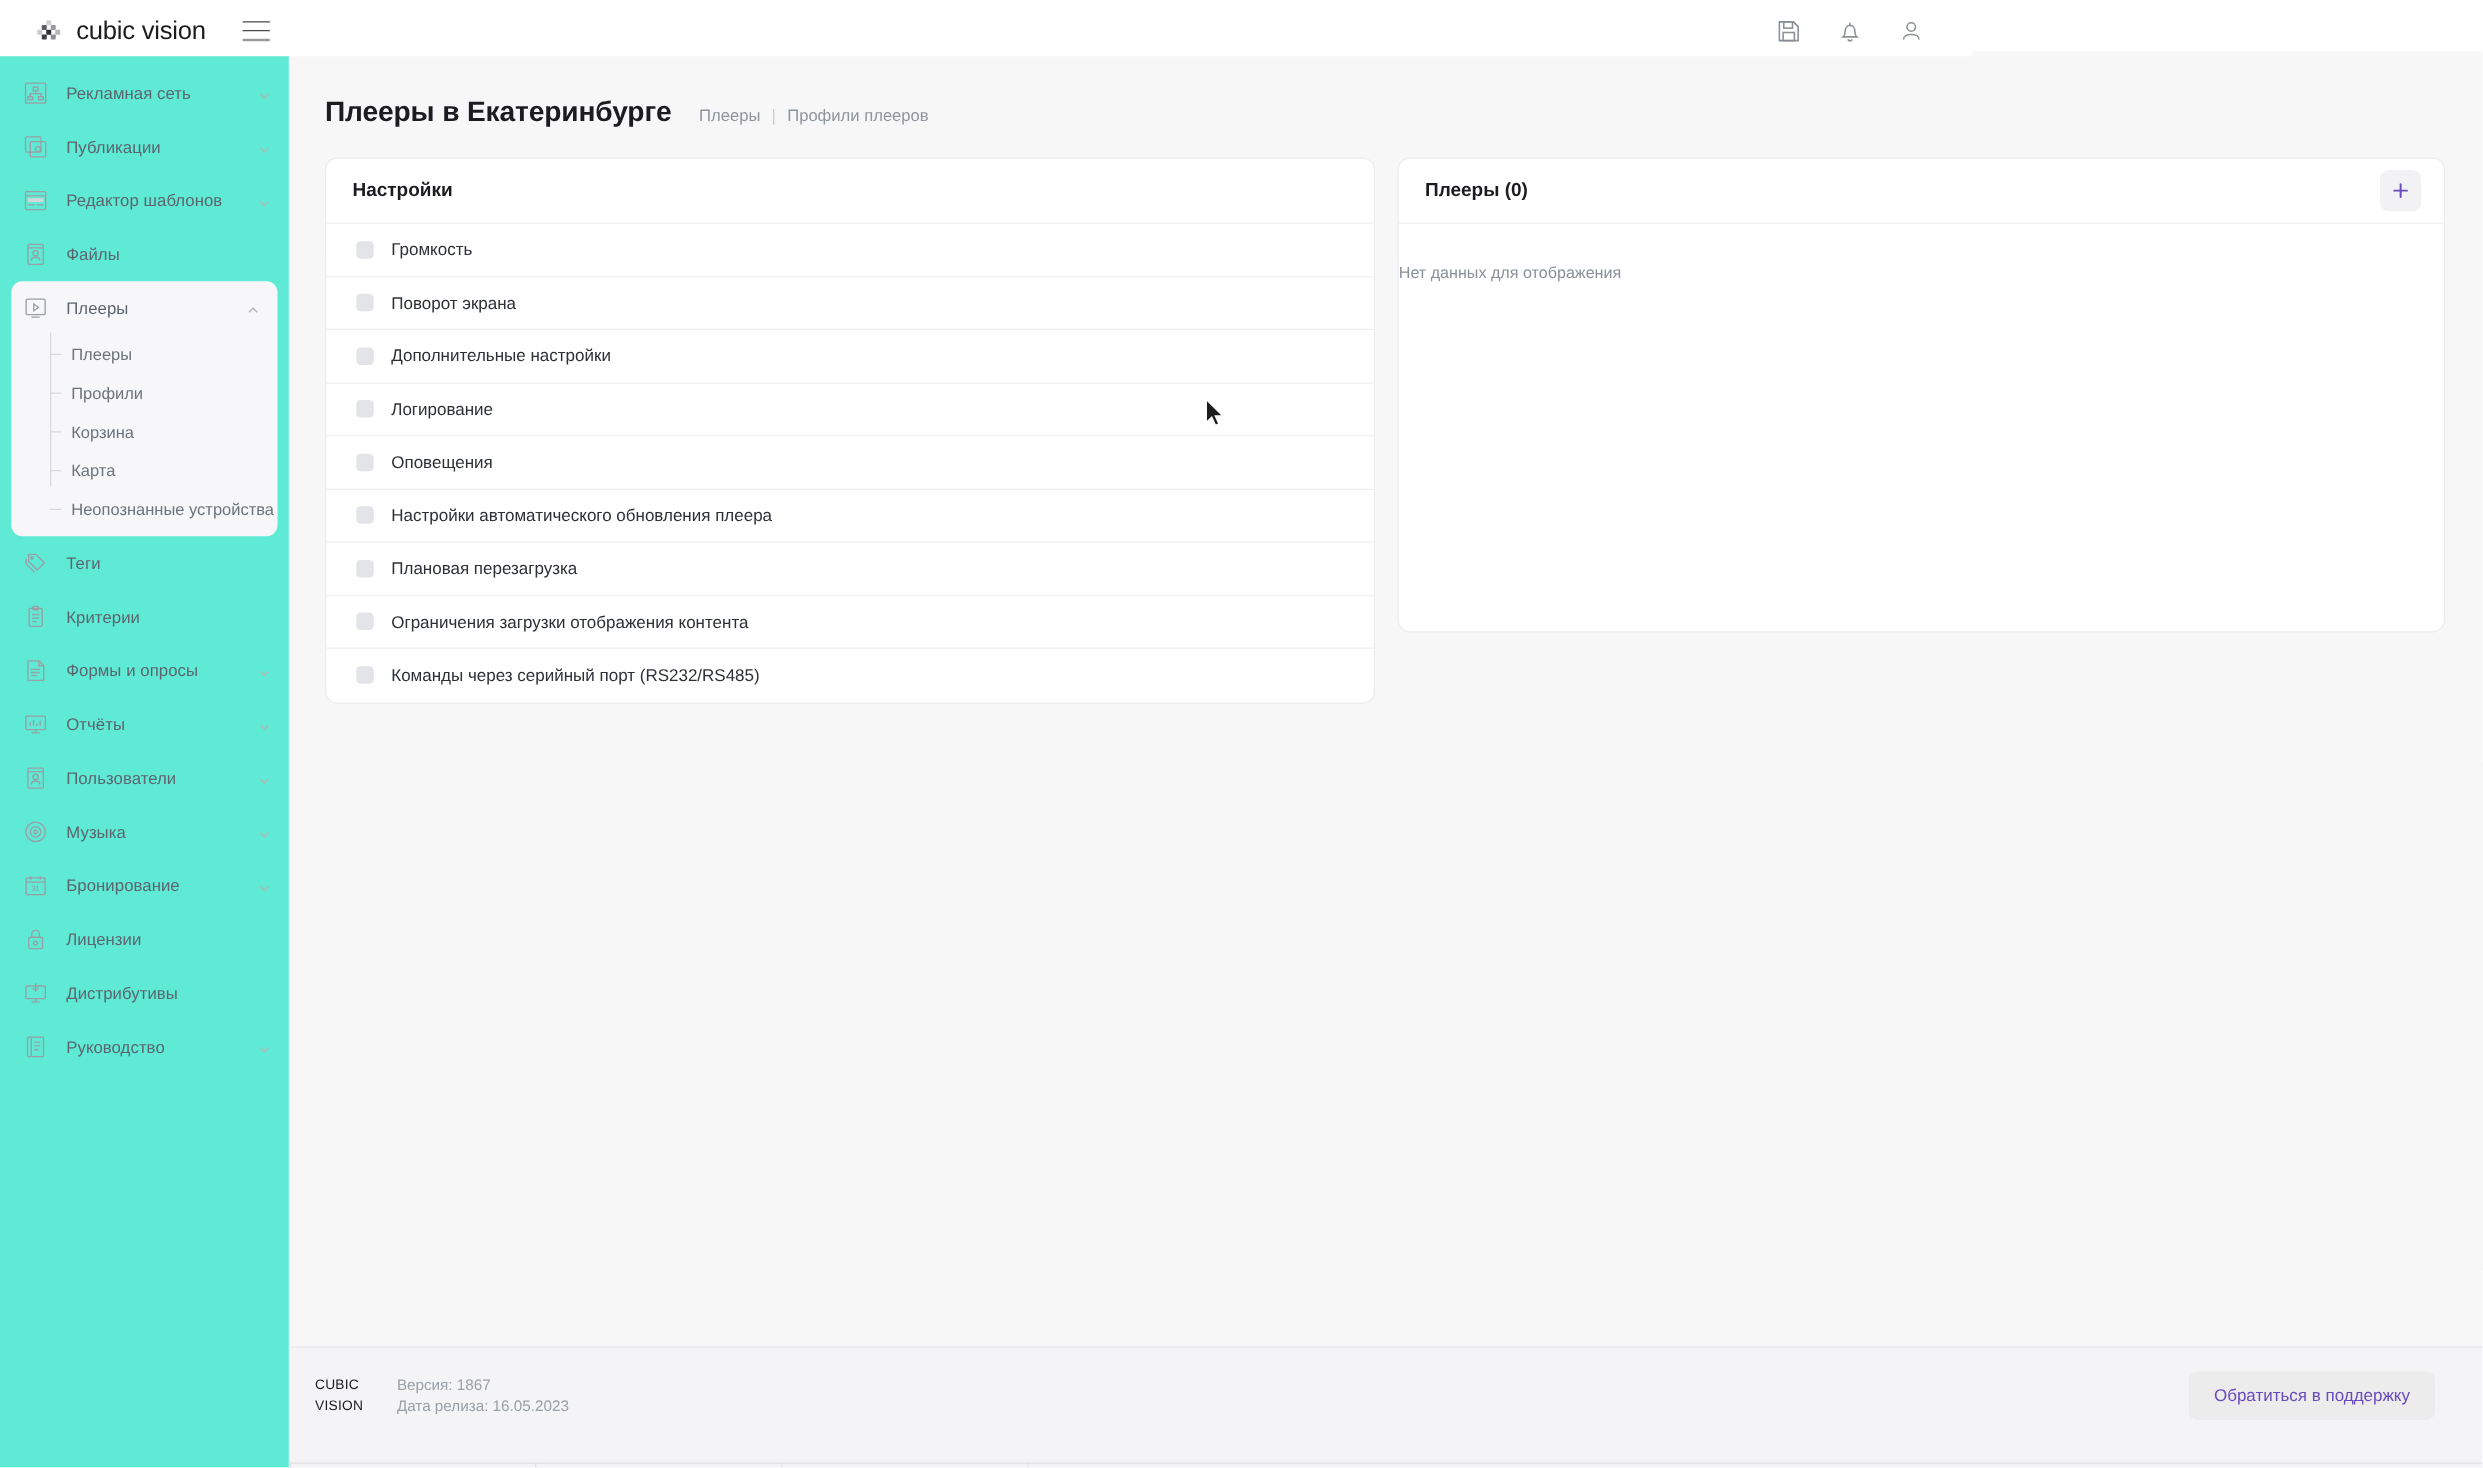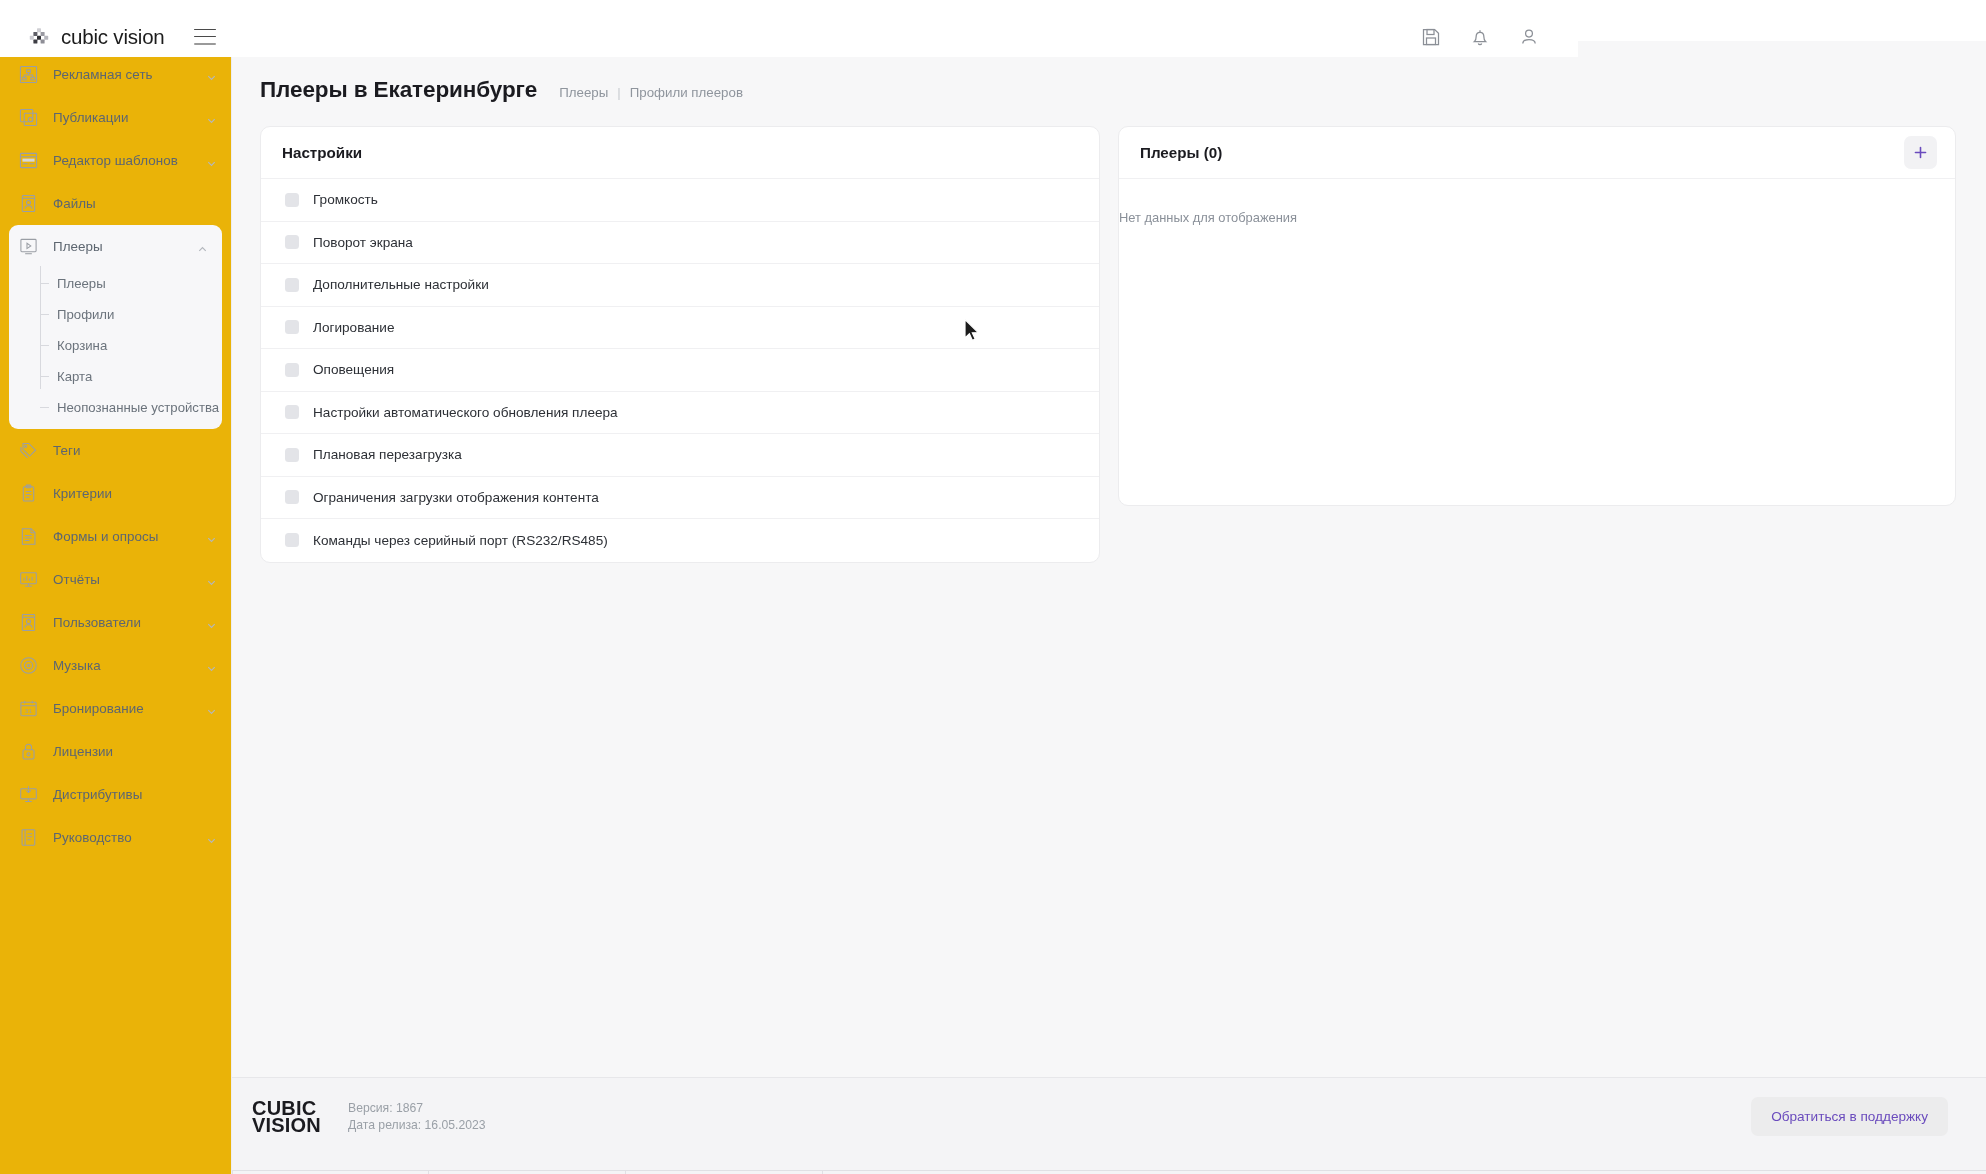--- a/index.html
+++ b/index.html
@@ -13,7 +13,7 @@
 
   
   .topbar {
-    position: absolute; top: 16px; left: 0; width: 1578px; height: 41px;
+    position: absolute; top: 4px; left: 0; width: 1578px; height: 41px;
     background: #ffffff;
     display: flex; align-items: center;
     z-index: 40;

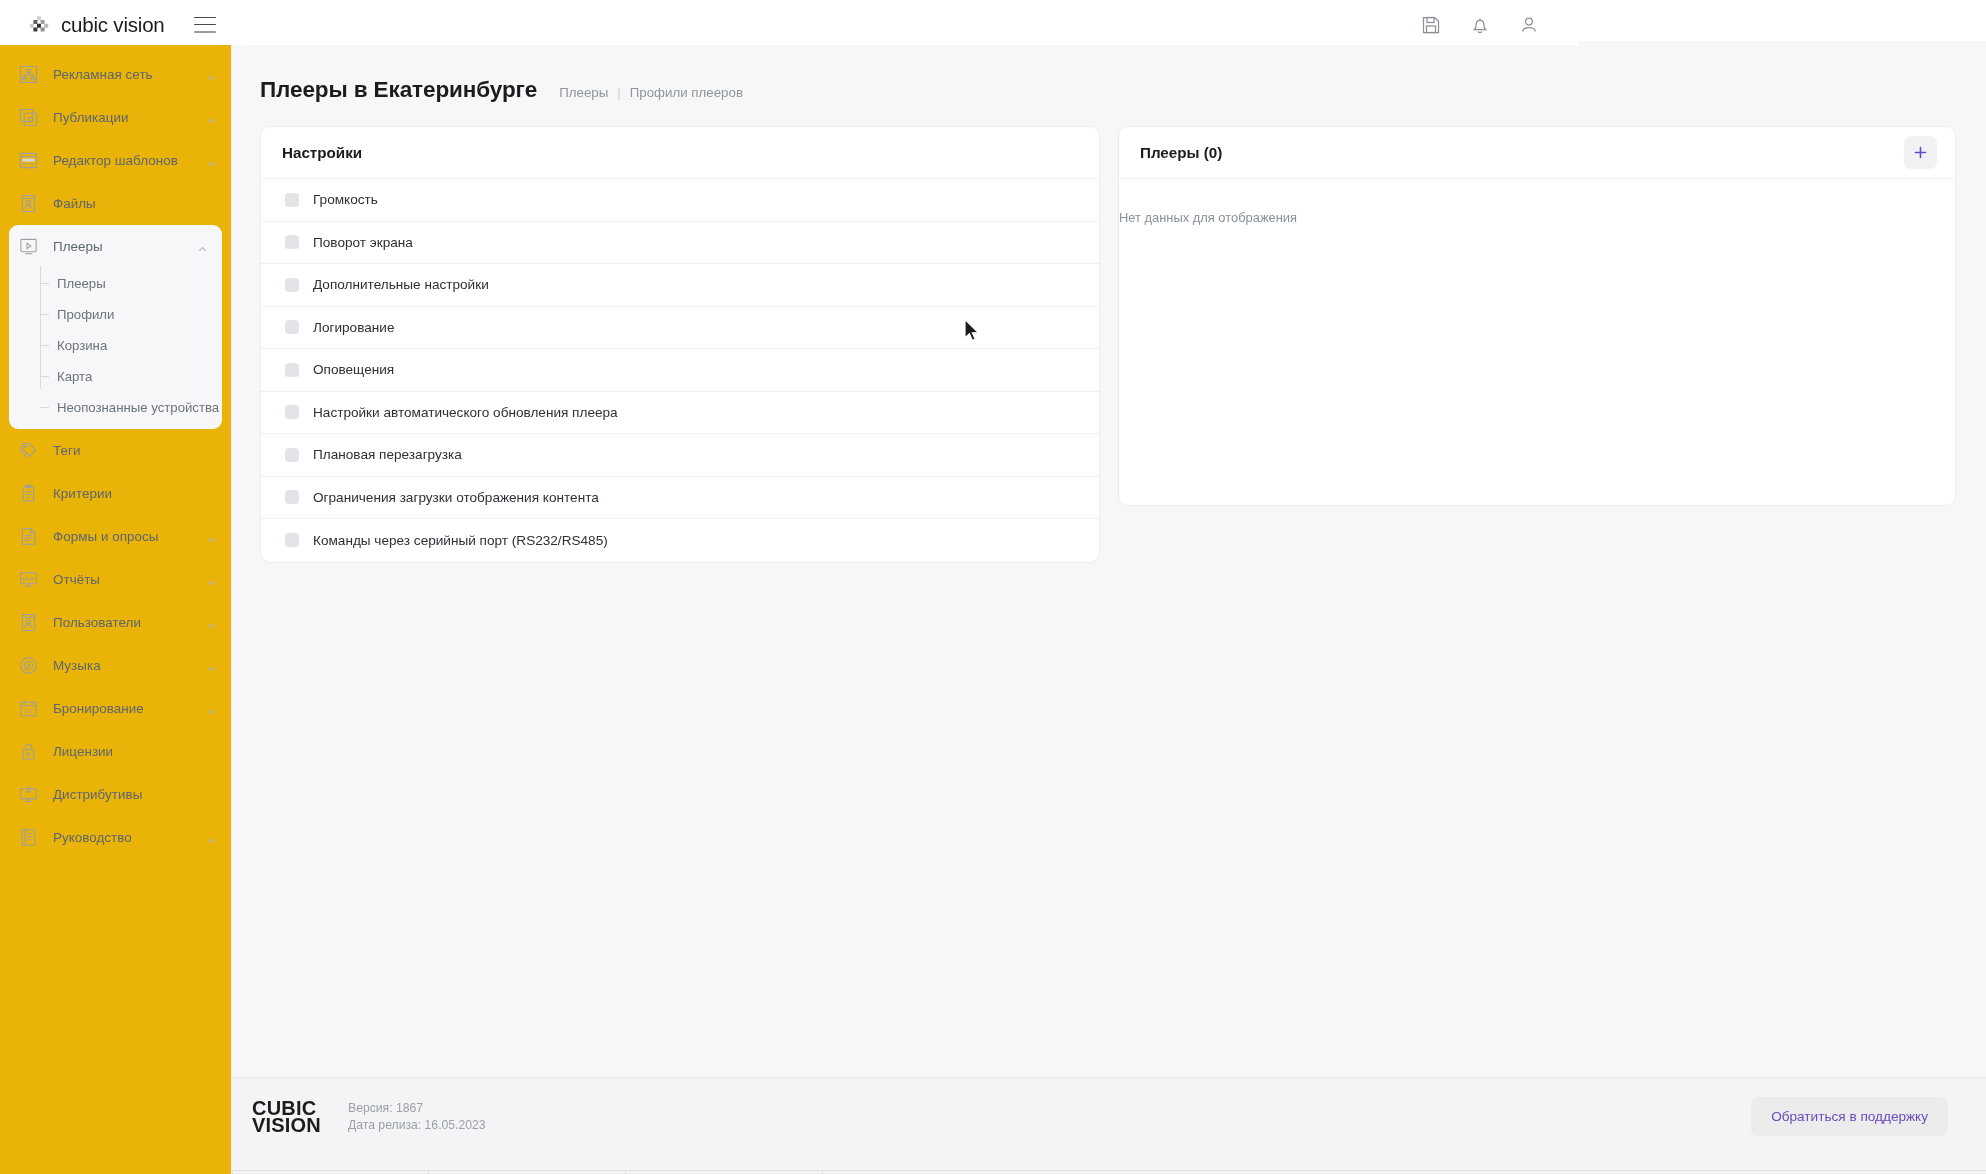--- a/index.html
+++ b/index.html
@@ -40,7 +40,7 @@
   
   .sidebar {
     position: absolute; top: 41px; left: 0; width: 232px; height: 1133px;
-    background: #eab308;
+    background: #5eead4;
     border-right: 1px solid #ededf0;
     padding-top: 12px;
     overflow: hidden;

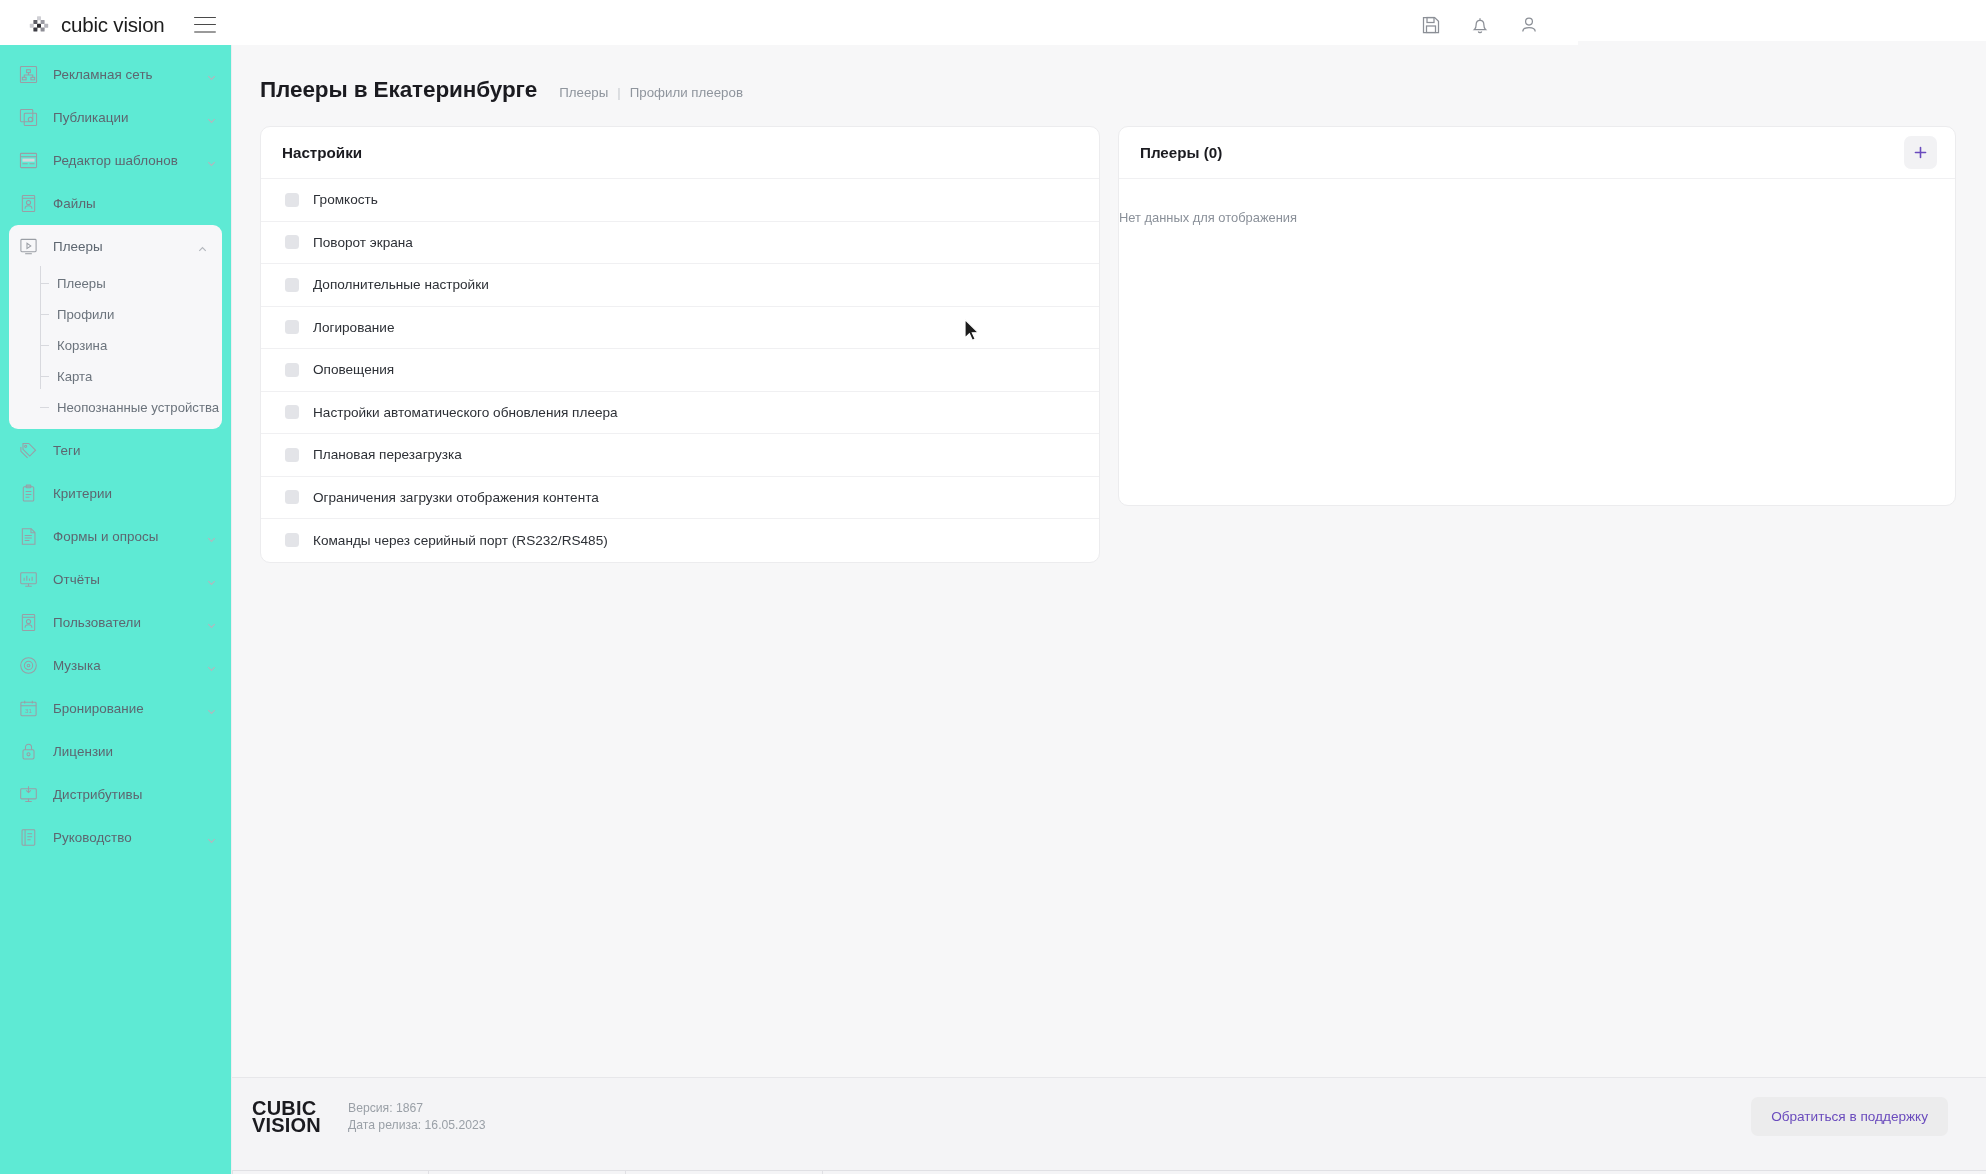--- a/index.html
+++ b/index.html
@@ -160,7 +160,7 @@
   }
   .footer-logo {
     margin-left: 20px;
-    font-size: 20px; font-weight: bold; color: #1b1b20;
+    font-size: 11px; font-weight: normal; color: #1b1b20;
     line-height: 17px; letter-spacing: 0.2px;
   }
   .footer-meta { margin-left: 27px; line-height: 17px; }

